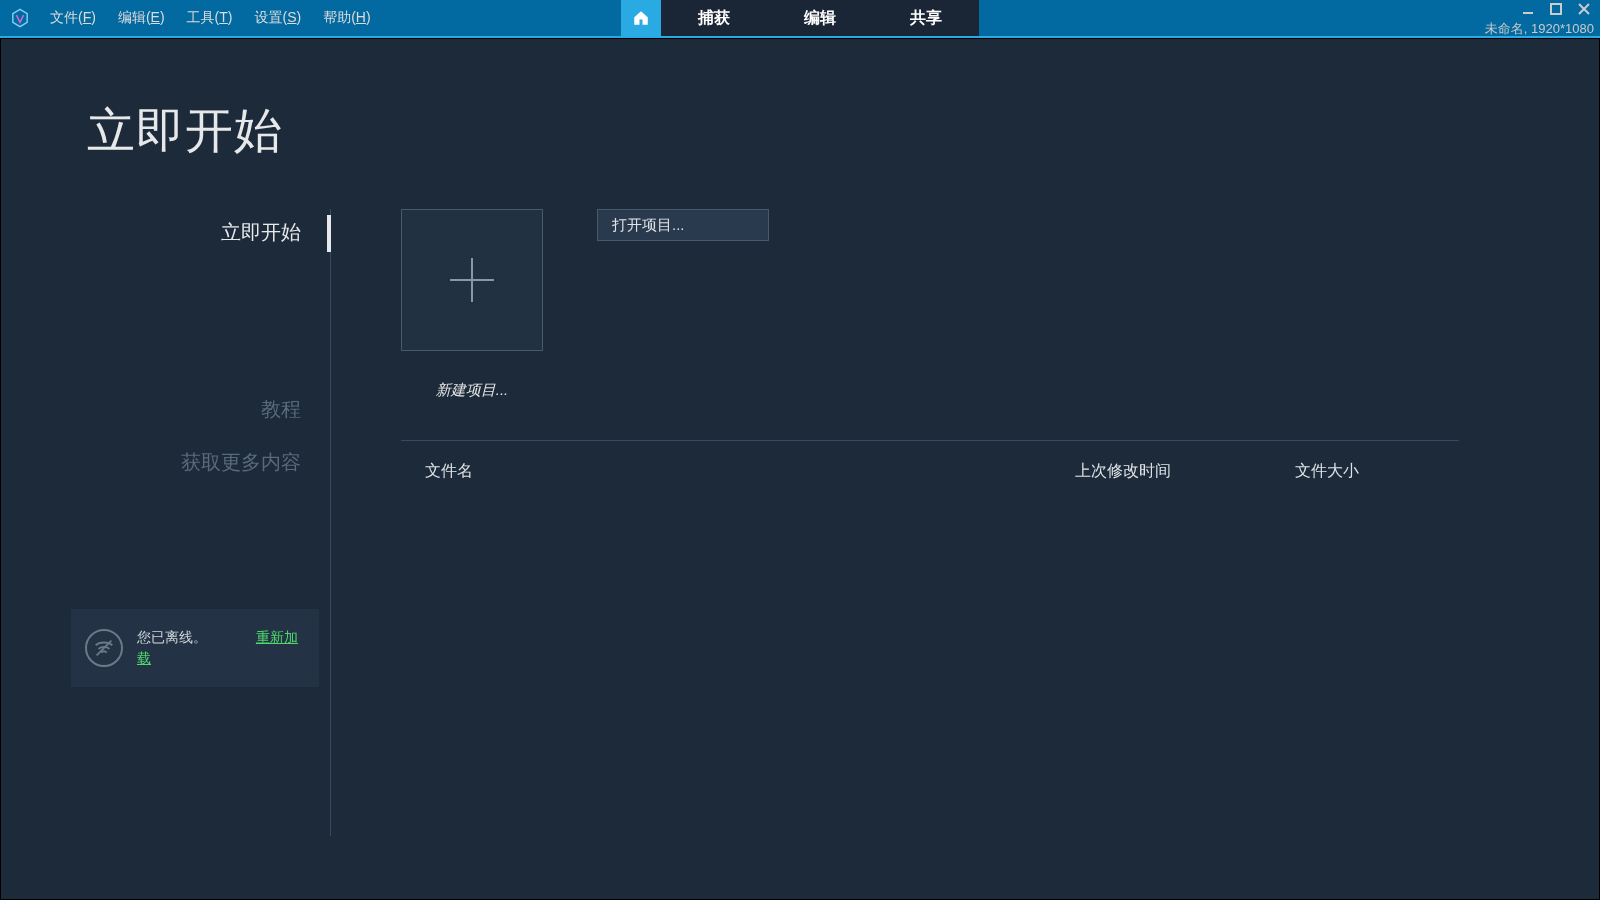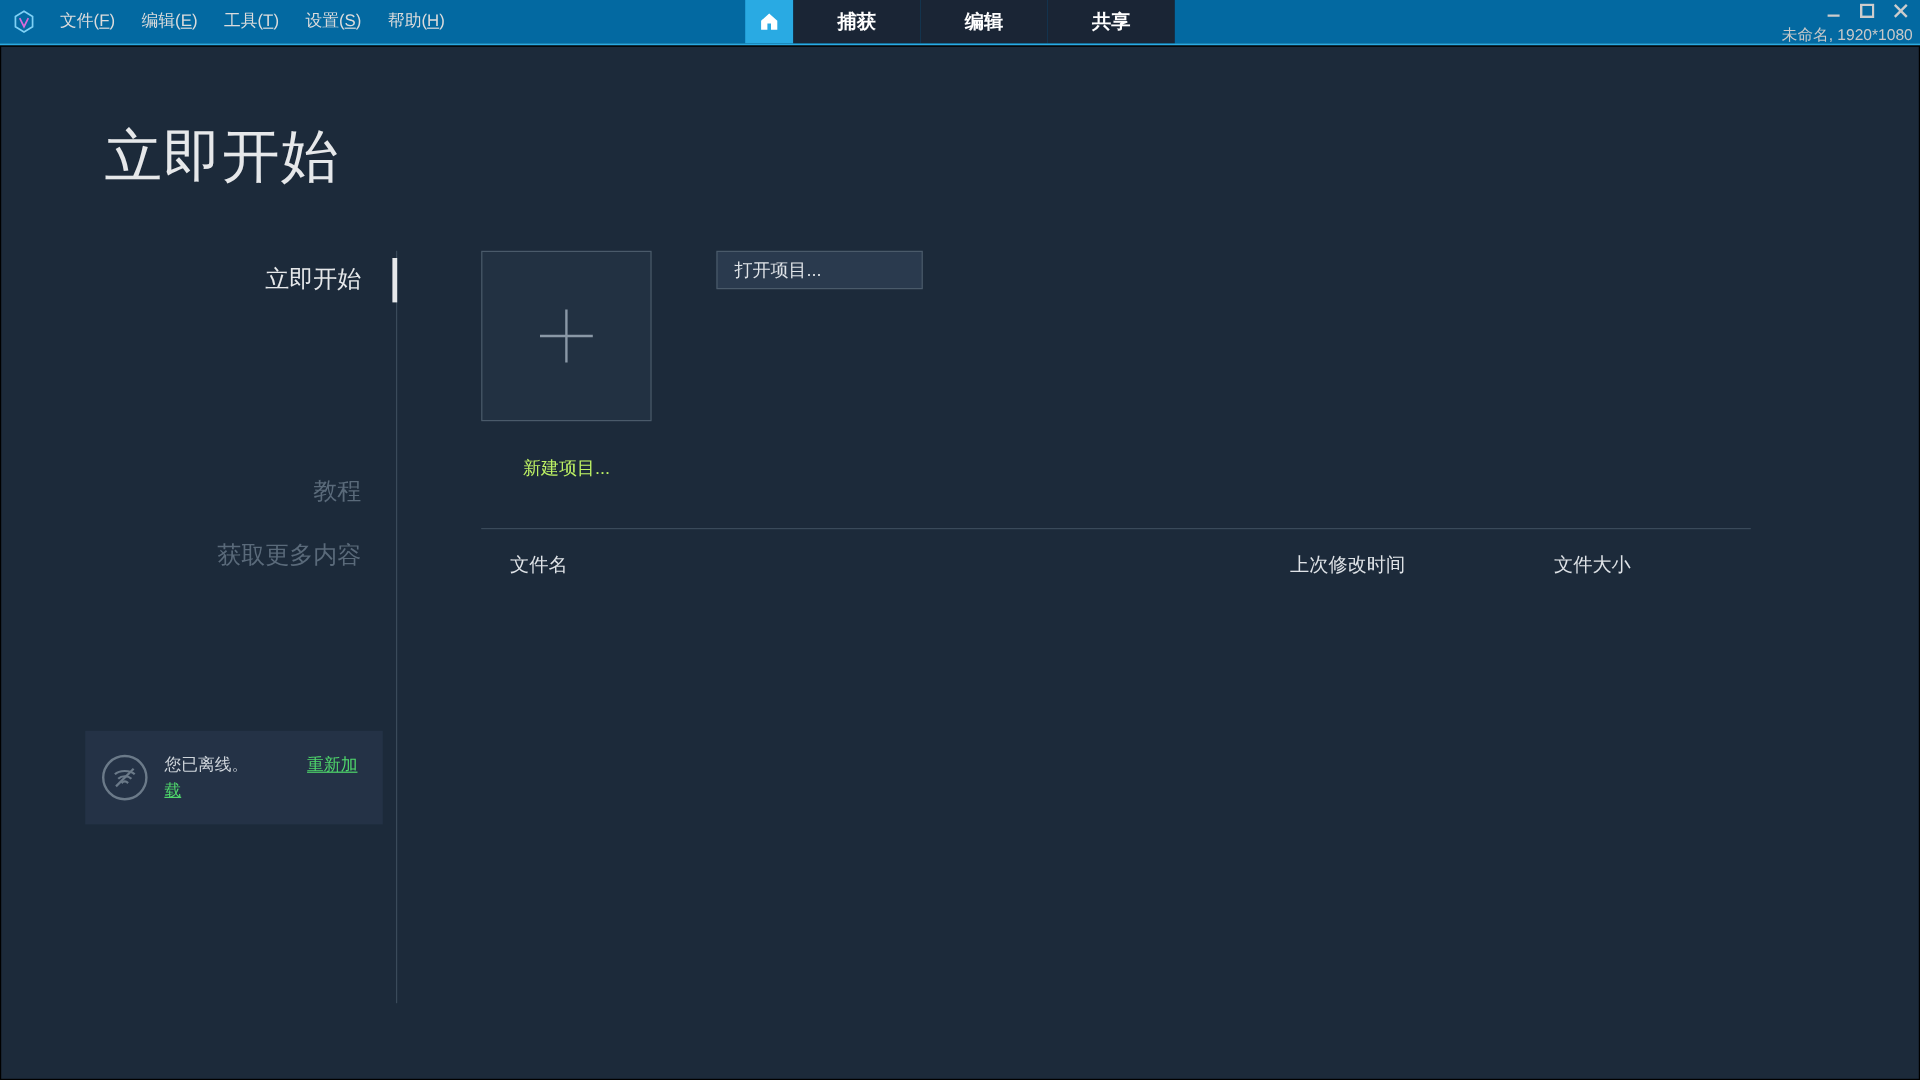--- a/index.html
+++ b/index.html
@@ -181,7 +181,7 @@
     margin-bottom: 30px;
   }
   .tile-box svg { width: 56px; height: 56px; stroke: #8a98a6; stroke-width: 2; }
-  .tile-label { font-size: 15px; color: #bef264; }
+  .tile-label { font-size: 15px; color: #e5e5e5; font-style: italic; }
 
   .open-project-btn {
     width: 172px;

